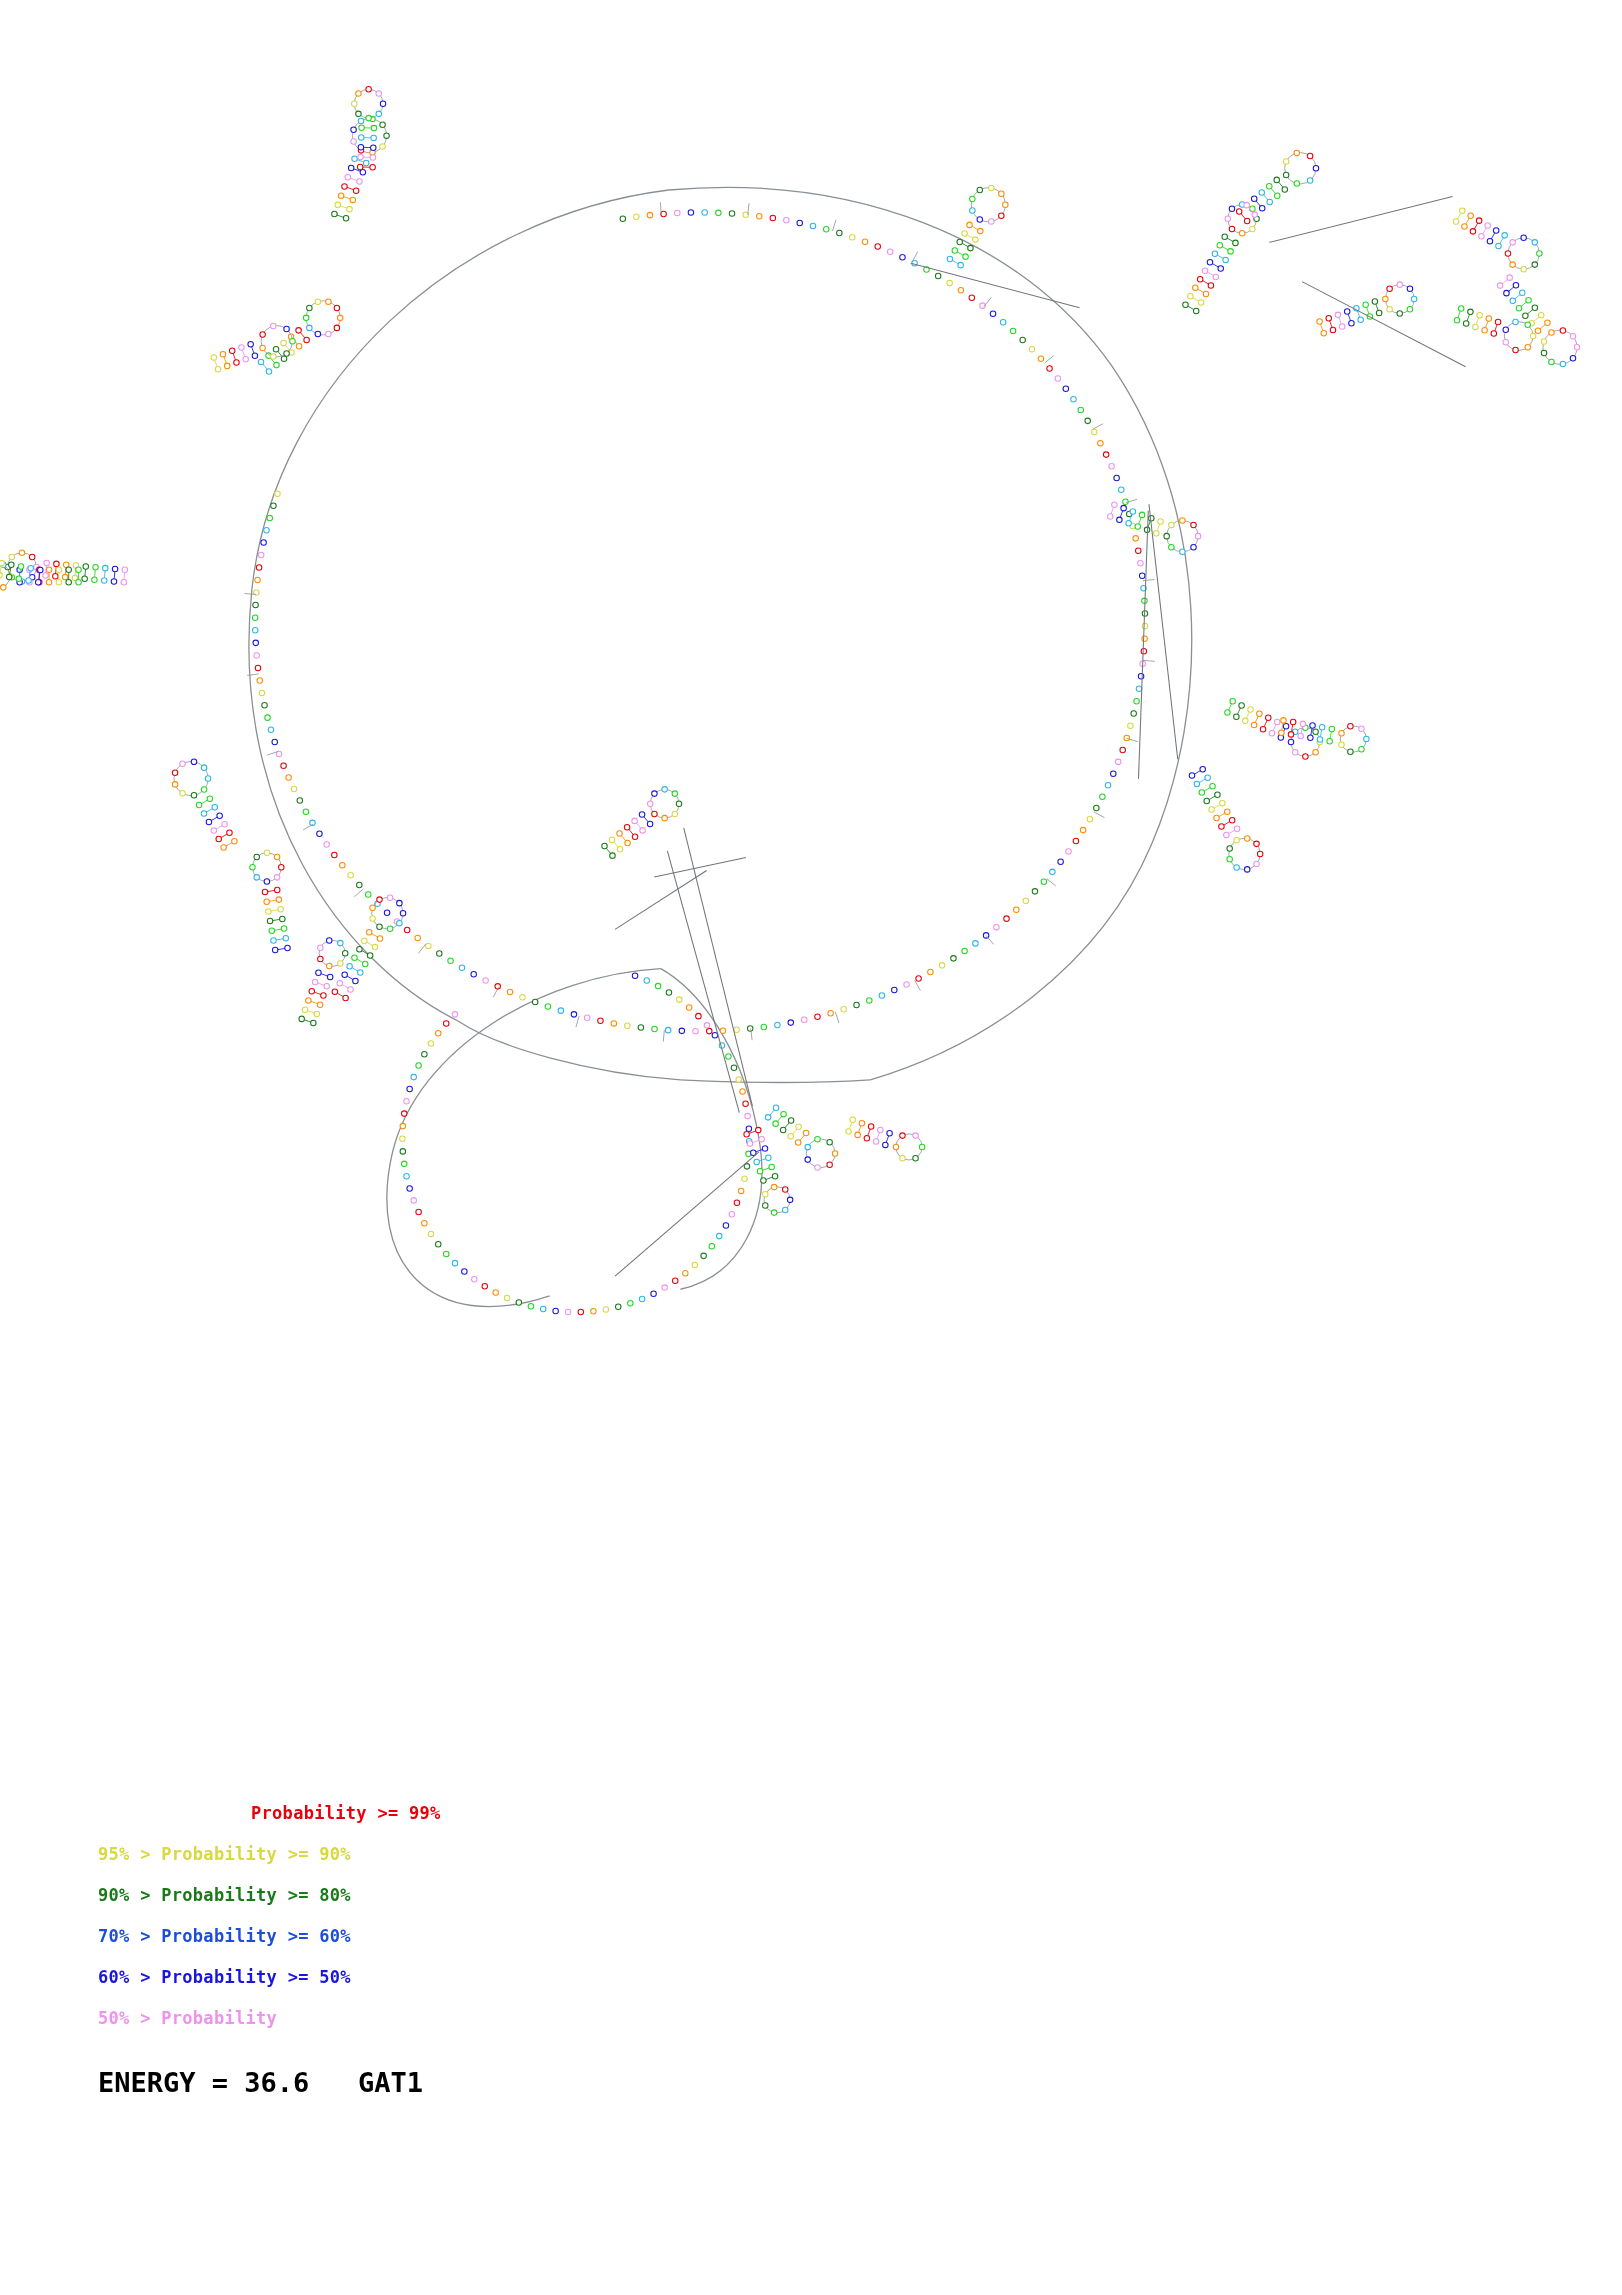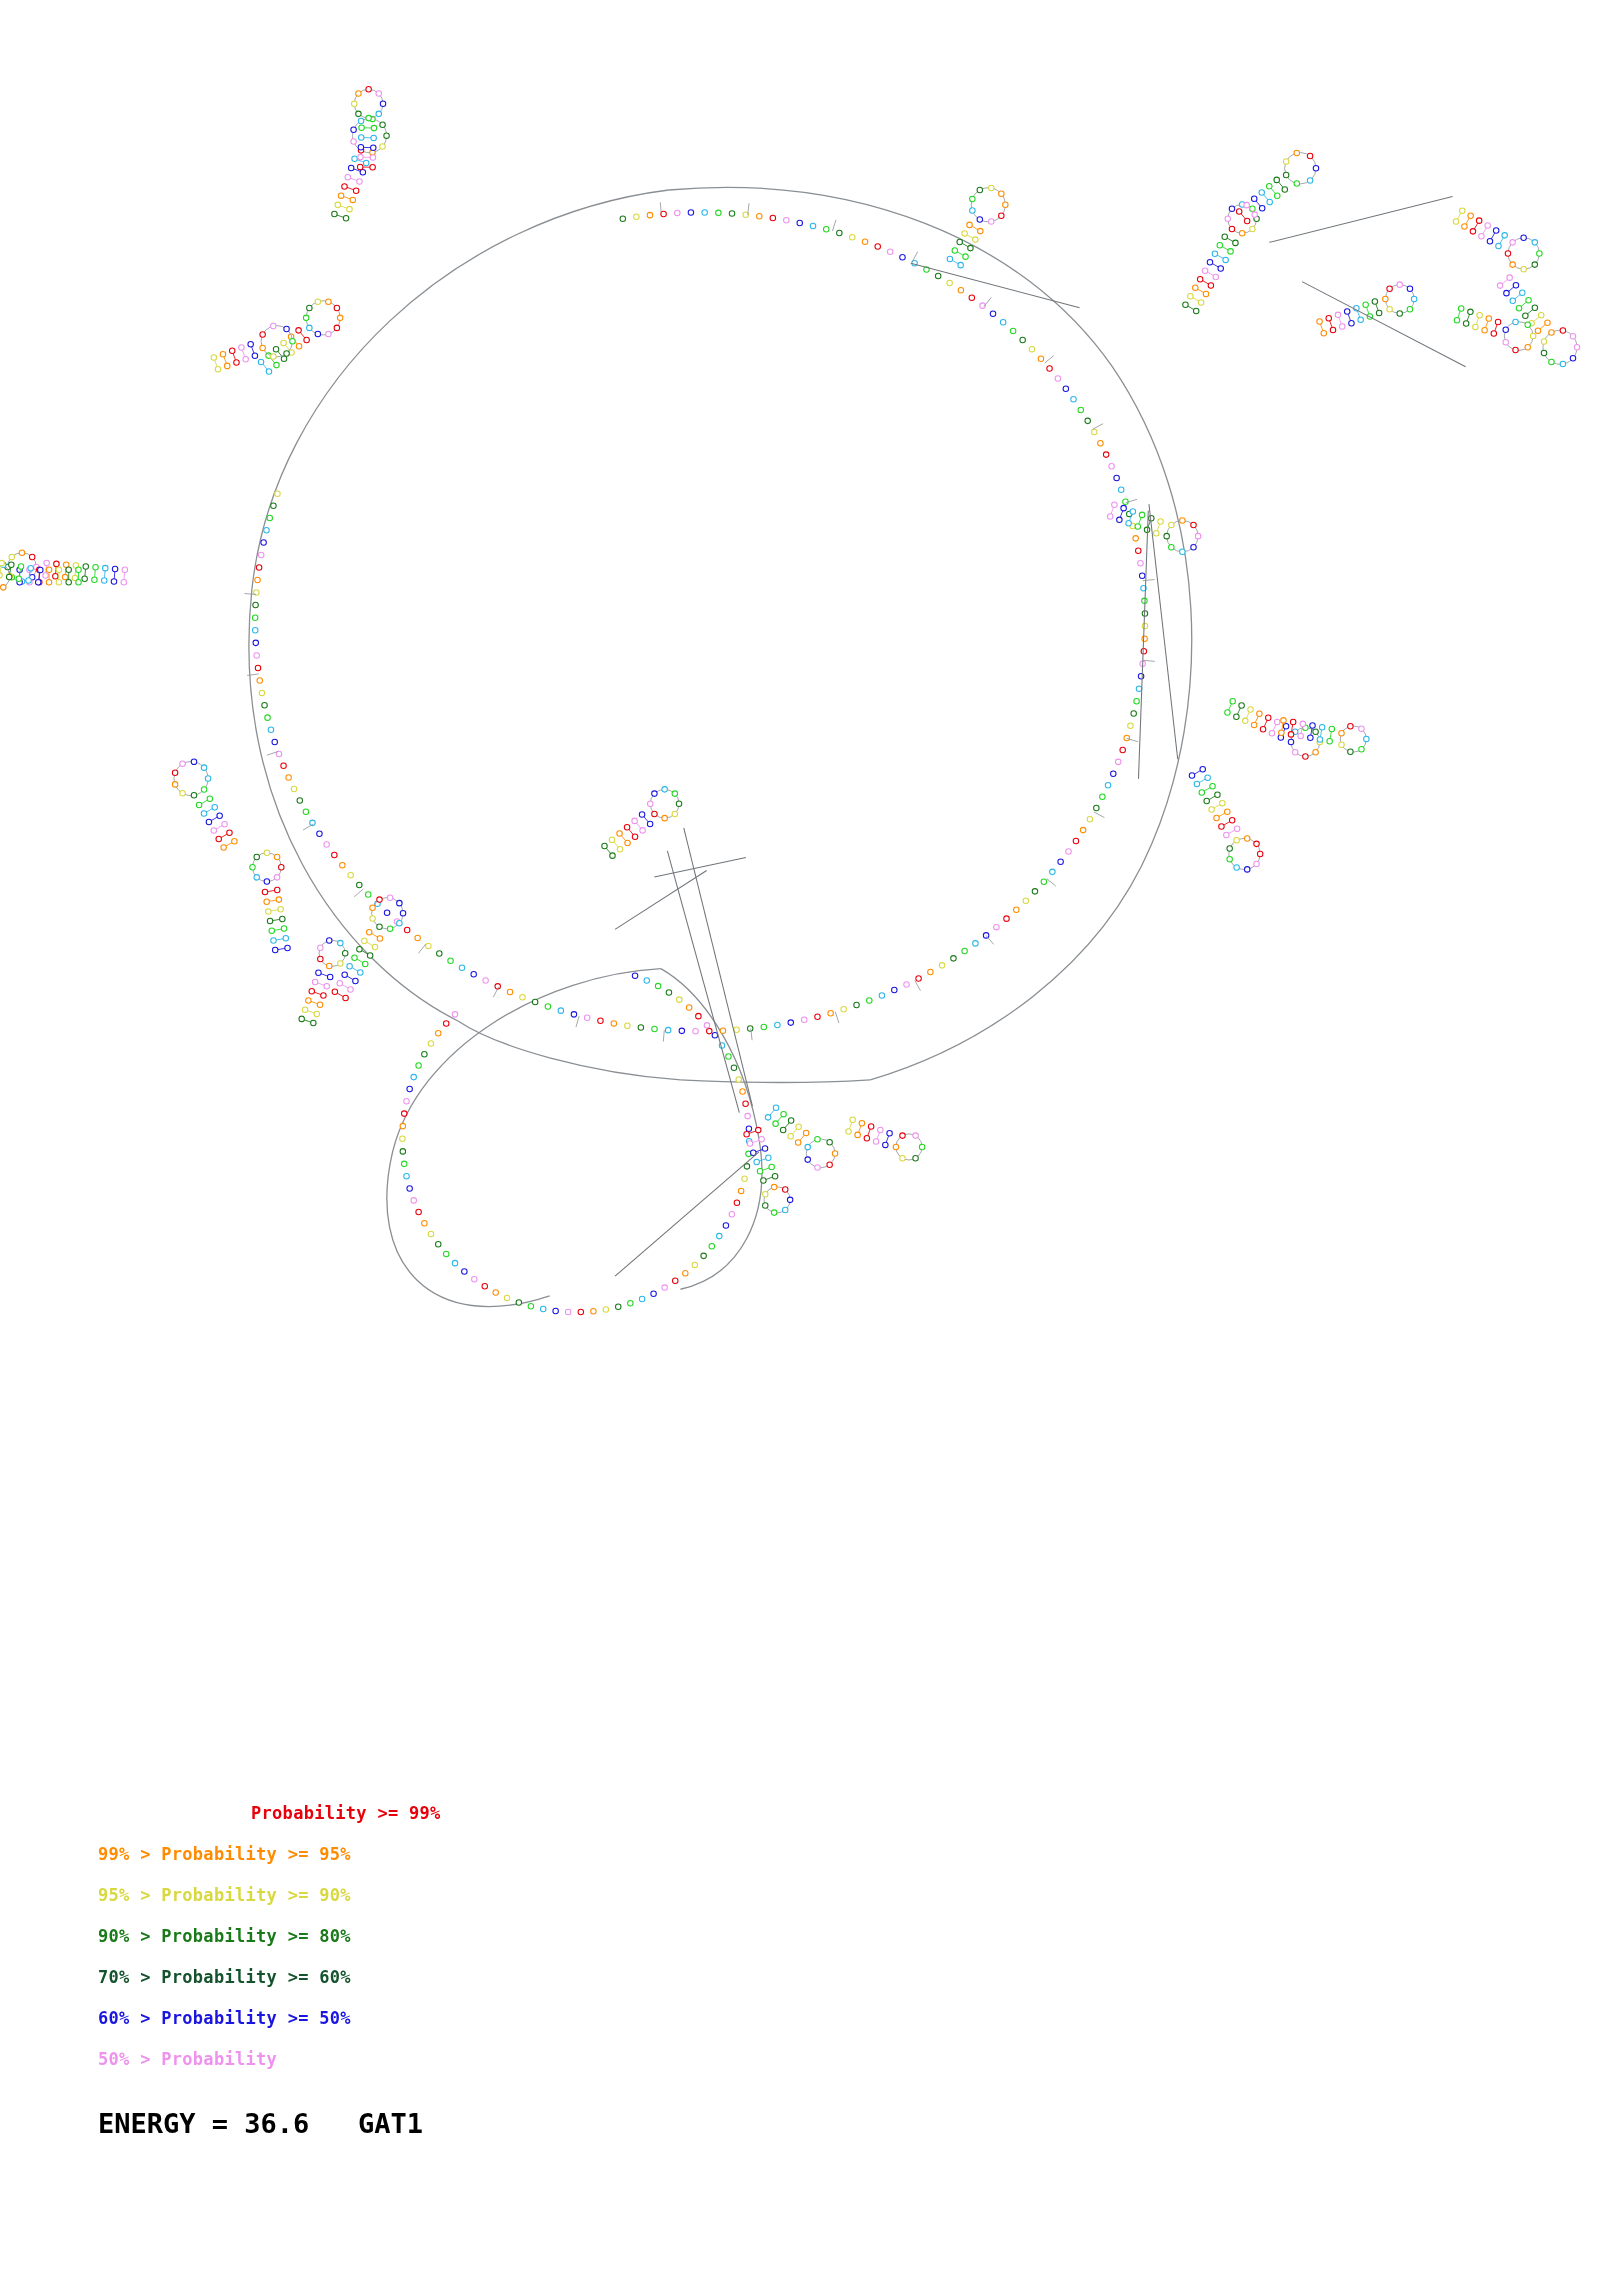--- a/index.html
+++ b/index.html
@@ -1108,7 +1108,6 @@
 
 <div id="legend-panel">
   <div class="legend-row indent-2" style="color: rgb(232, 0, 11);">Probability &gt;= 99%</div>
-  <div class="legend-row indent-1" style="color: rgb(255, 140, 0);">99% &gt; Probability &gt;= 95%</div>
   <div class="legend-row indent-1" style="color: rgb(216, 216, 64);">95% &gt; Probability &gt;= 90%</div>
   <div class="legend-row indent-1" style="color: rgb(26, 122, 26);">90% &gt; Probability &gt;= 80%</div>
   <div class="legend-row indent-1" style="color: #14532d;">70% &gt; Probability &gt;= 60%</div>

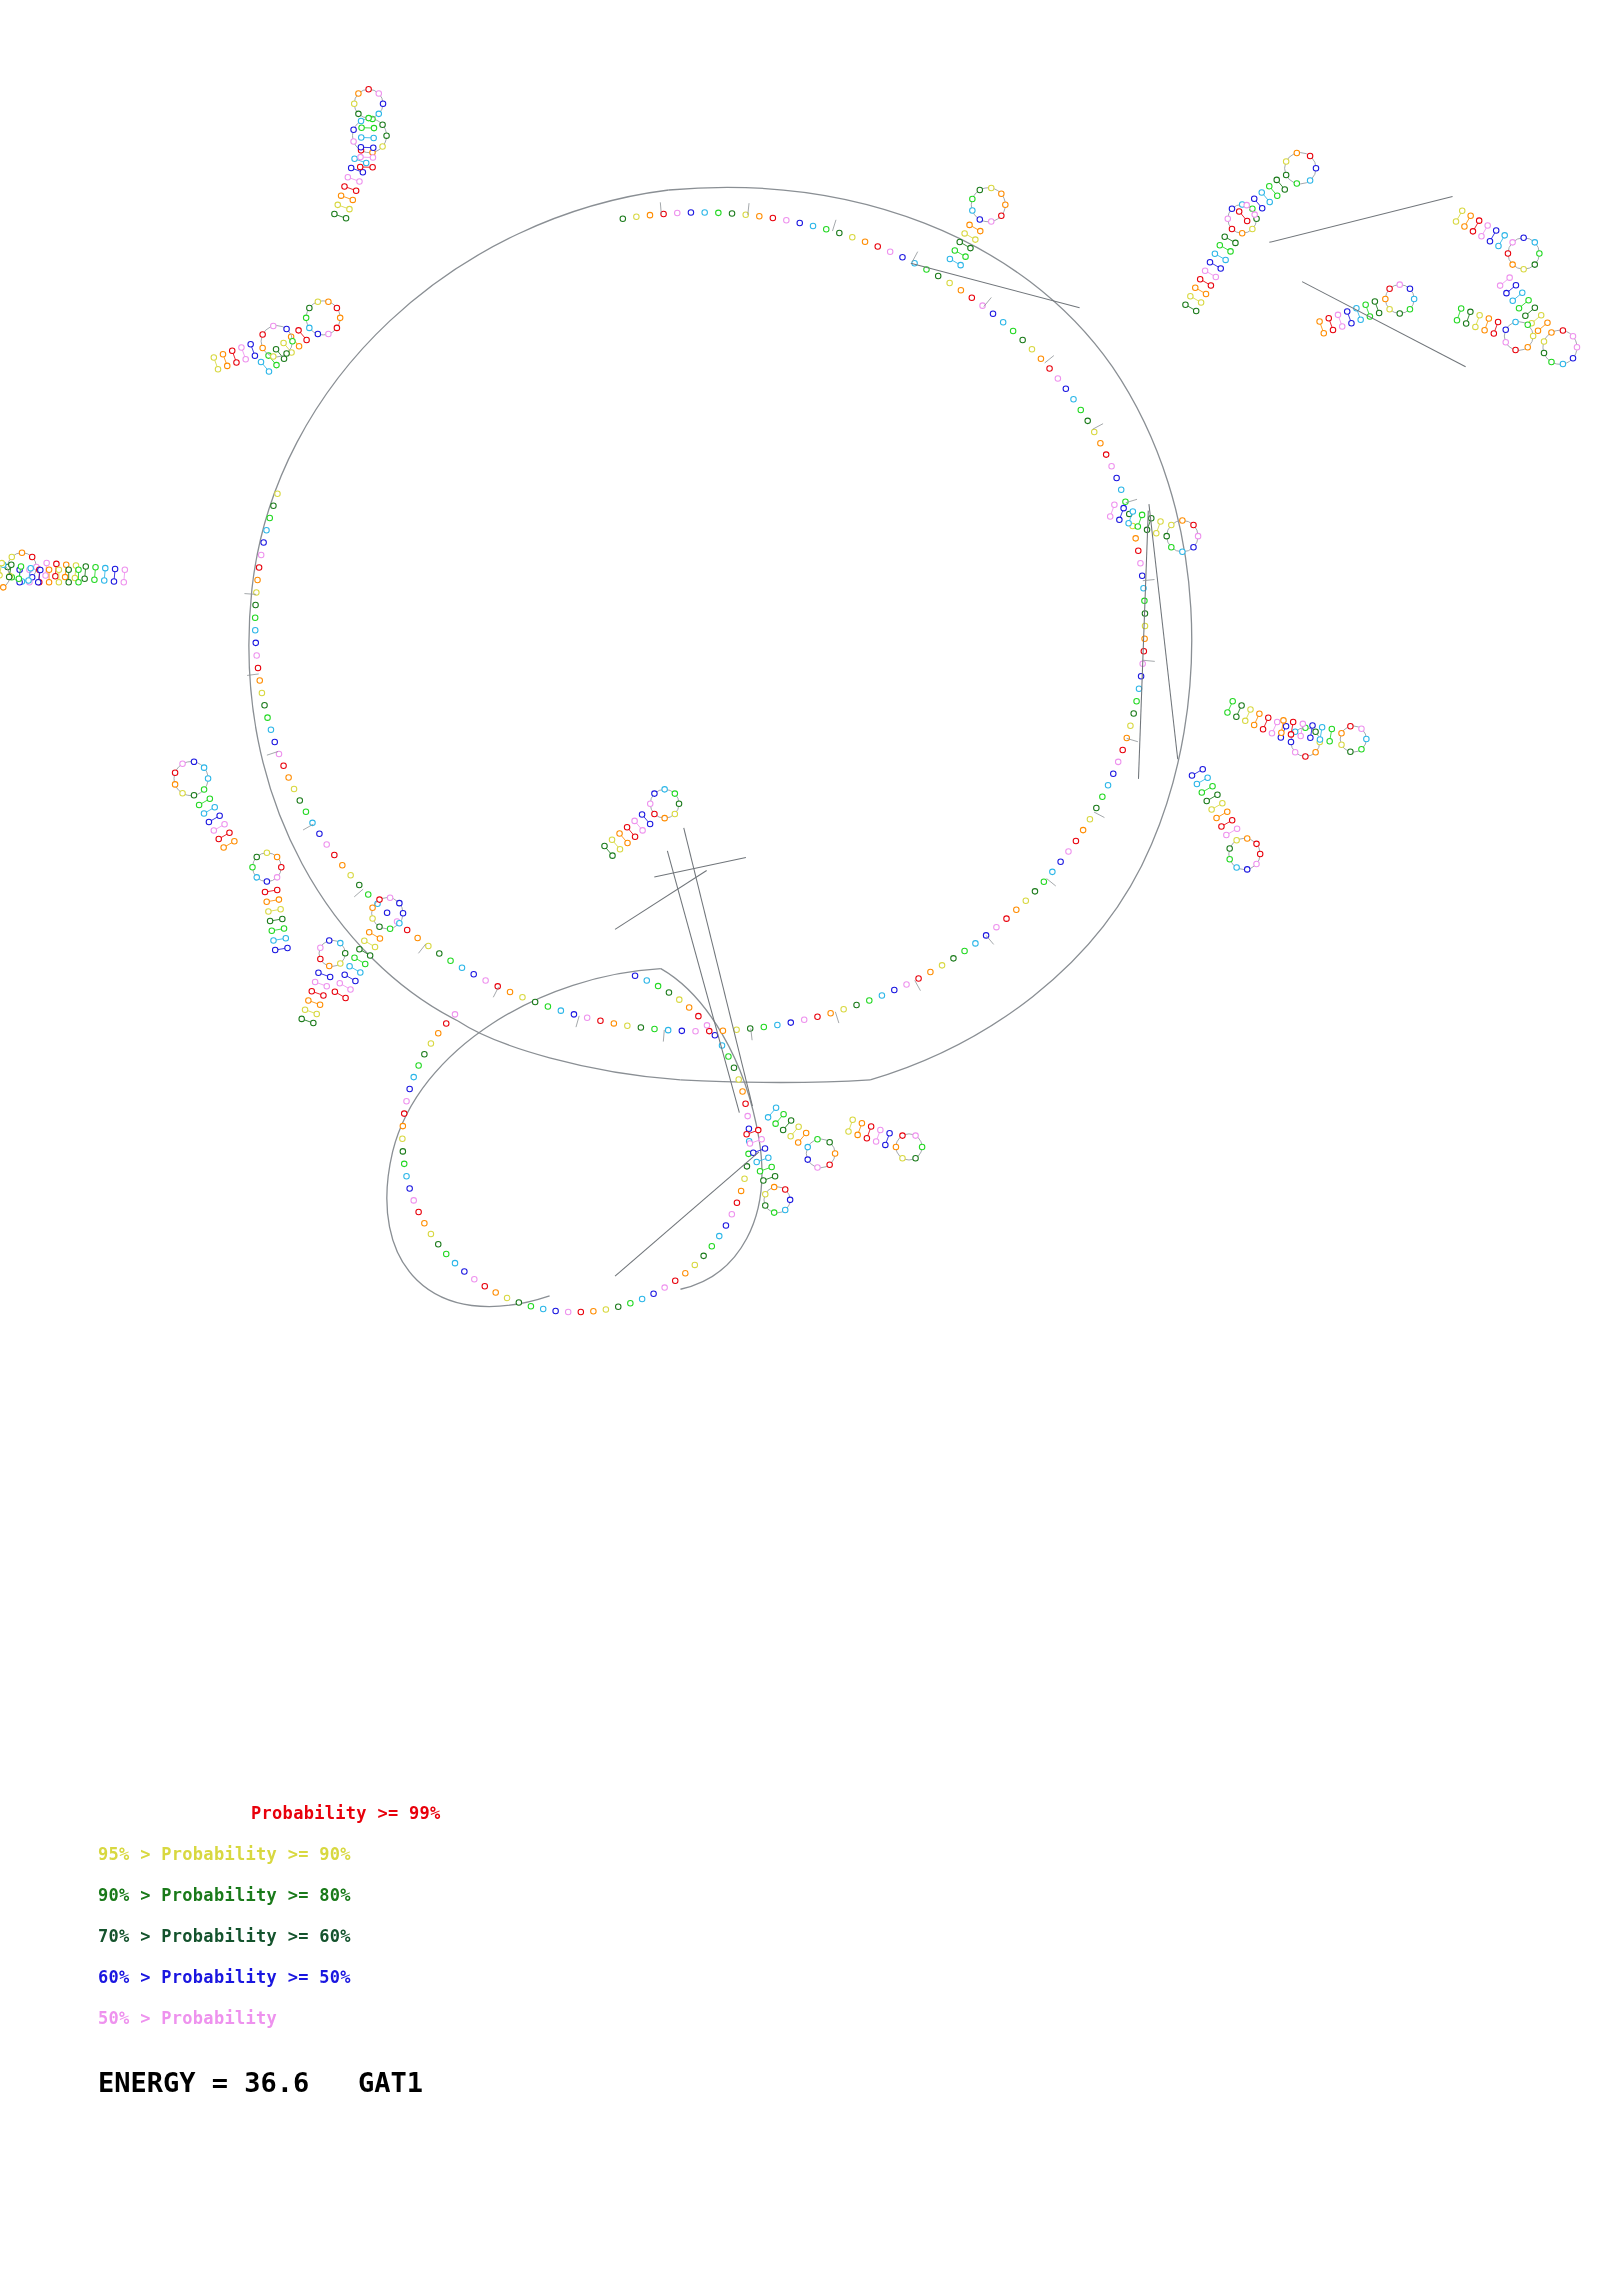--- a/index.html
+++ b/index.html
@@ -1110,7 +1110,7 @@
   <div class="legend-row indent-2" style="color: rgb(232, 0, 11);">Probability &gt;= 99%</div>
   <div class="legend-row indent-1" style="color: rgb(216, 216, 64);">95% &gt; Probability &gt;= 90%</div>
   <div class="legend-row indent-1" style="color: rgb(26, 122, 26);">90% &gt; Probability &gt;= 80%</div>
-  <div class="legend-row indent-1" style="color: #14532d;">70% &gt; Probability &gt;= 60%</div>
+  <div class="legend-row indent-1" style="color: #1d4ed8;">70% &gt; Probability &gt;= 60%</div>
   <div class="legend-row indent-1" style="color: rgb(26, 22, 224);">60% &gt; Probability &gt;= 50%</div>
   <div class="legend-row indent-1" style="color: rgb(238, 146, 238);">50% &gt; Probability</div>
   <div id="energy-line">ENERGY = 36.6   GAT1</div>

